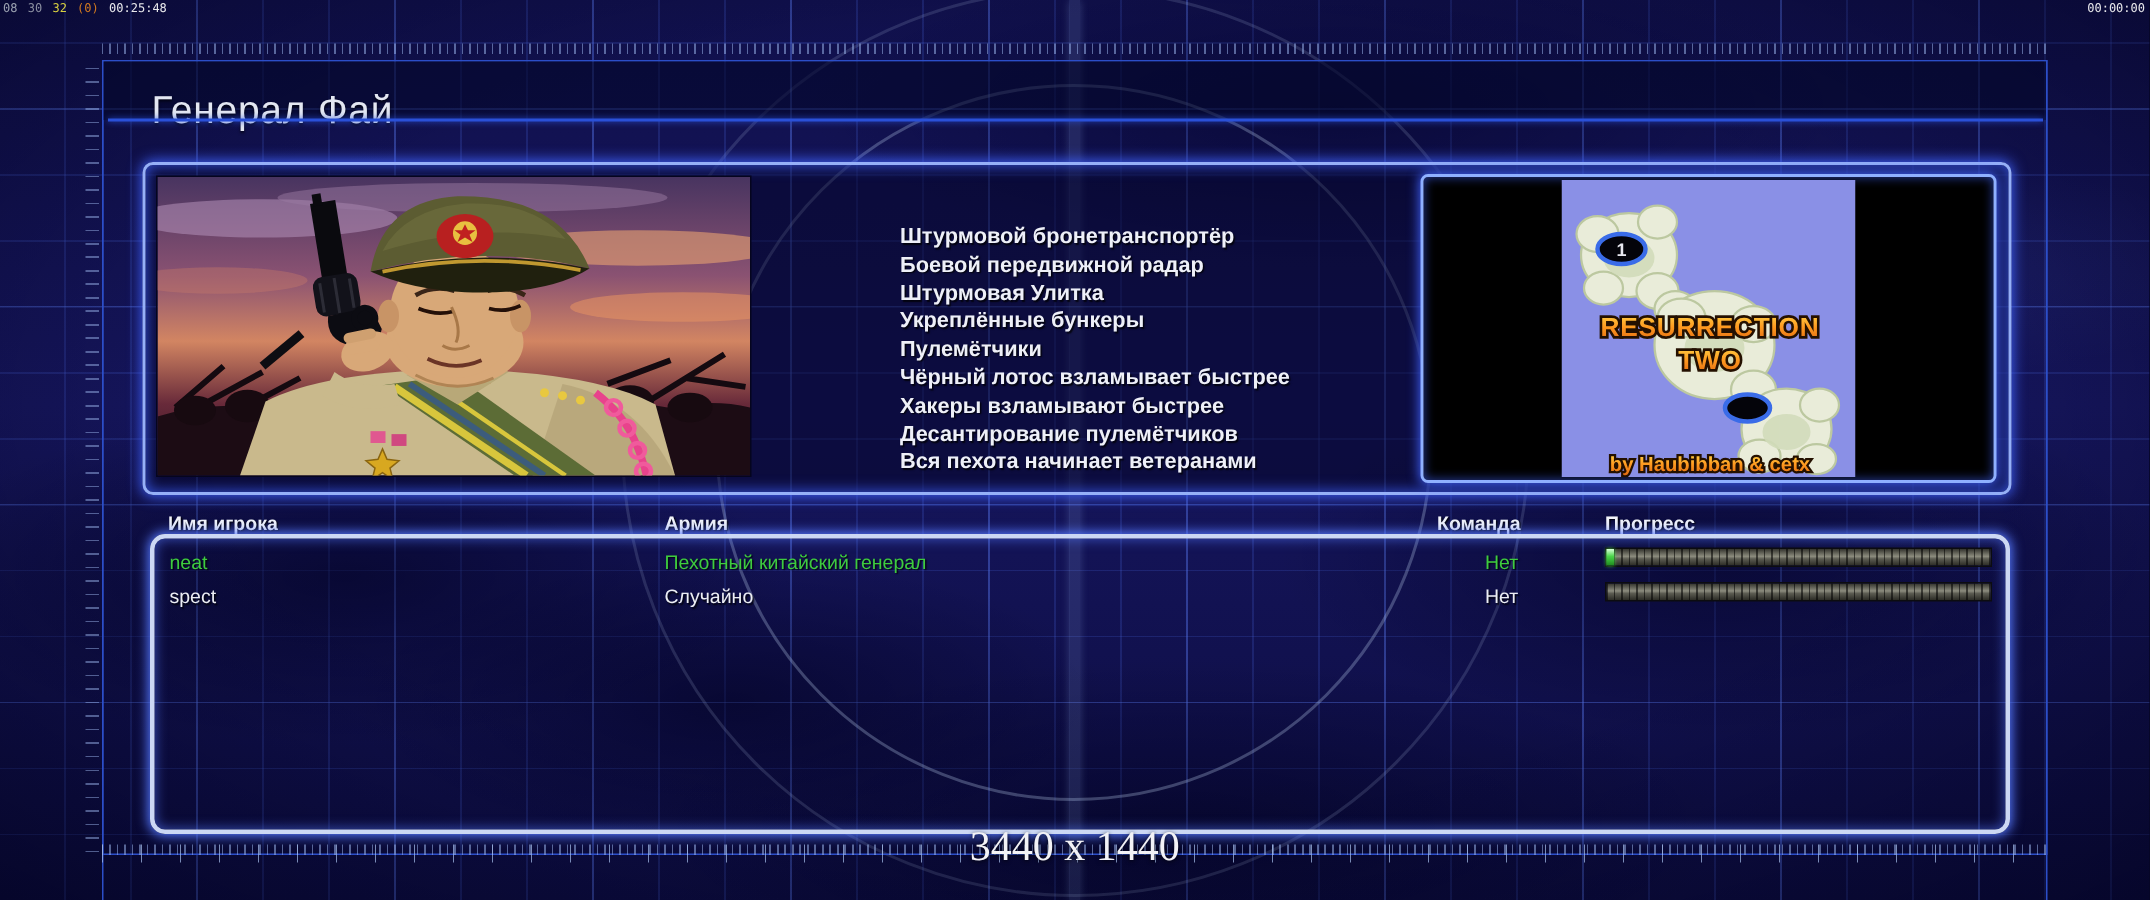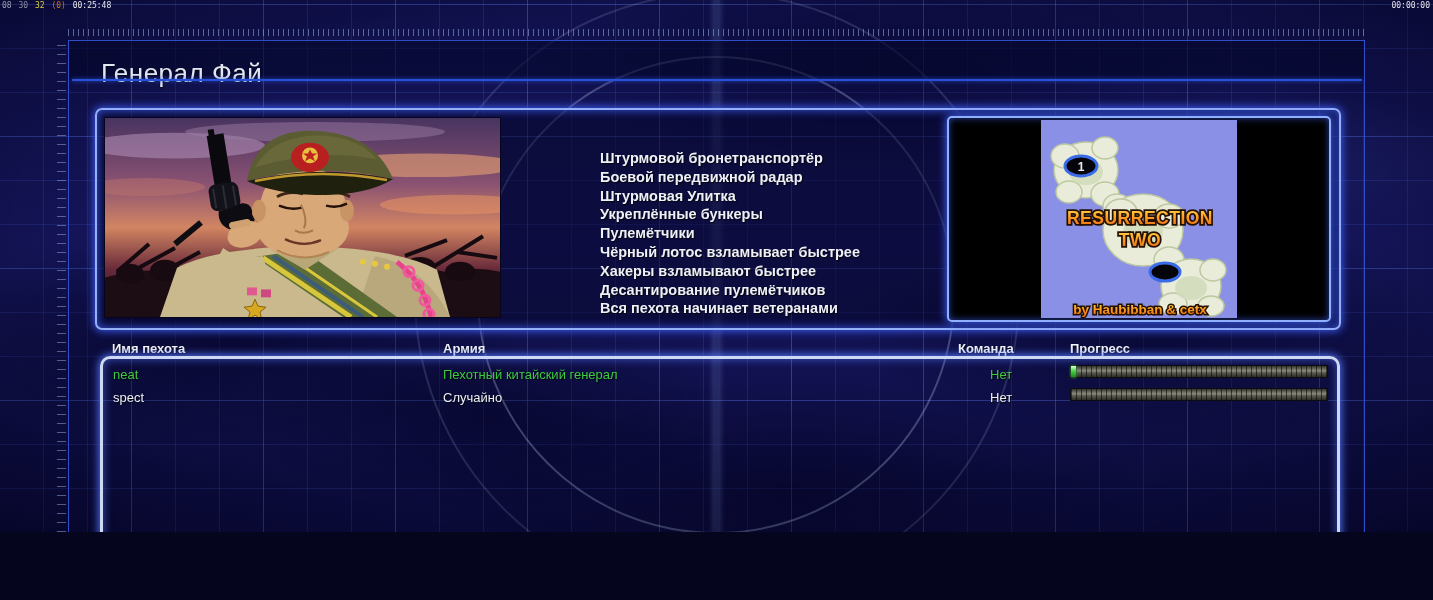--- a/index.html
+++ b/index.html
@@ -5,7 +5,7 @@
   * { margin:0; padding:0; box-sizing:border-box; }
   html,body { background:#05051e; }
   #screen {
-    position:relative; width:1433px; height:532px; overflow:hidden;
+    position:relative; width:1433px; height:600px; overflow:hidden;
     font-family:"Liberation Sans", sans-serif; color:#e8e8f0;
     background:
       radial-gradient(ellipse 420px 160px at 16% 64%, rgba(0,0,26,0.55), transparent 70%),

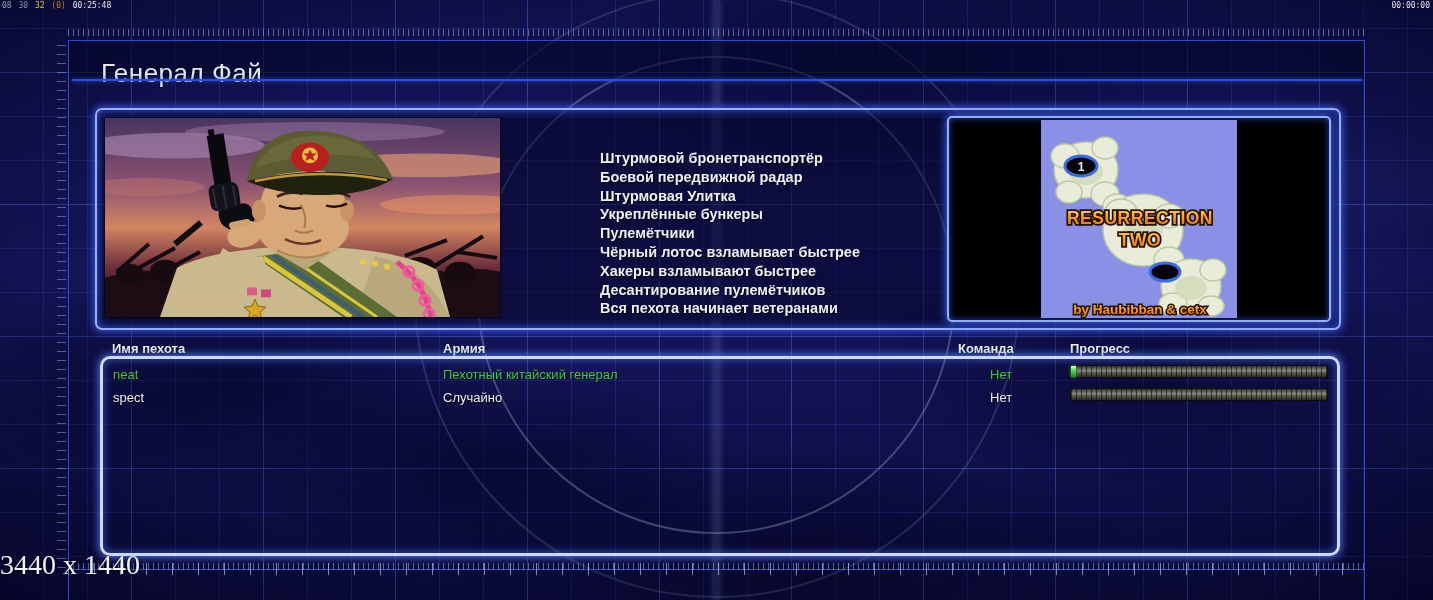--- a/index.html
+++ b/index.html
@@ -251,7 +251,7 @@
     </div>
   </div>
 
-  <div class="col-header" style="left:112px; top:341px;">Имя пехота</div>
+  <div class="col-header" style="left:112px; top:341px;">Имя игрока</div>
   <div class="col-header" style="left:443px; top:341px;">Армия</div>
   <div class="col-header" style="left:958px; top:341px;">Команда</div>
   <div class="col-header" style="left:1070px; top:341px;">Прогресс</div>

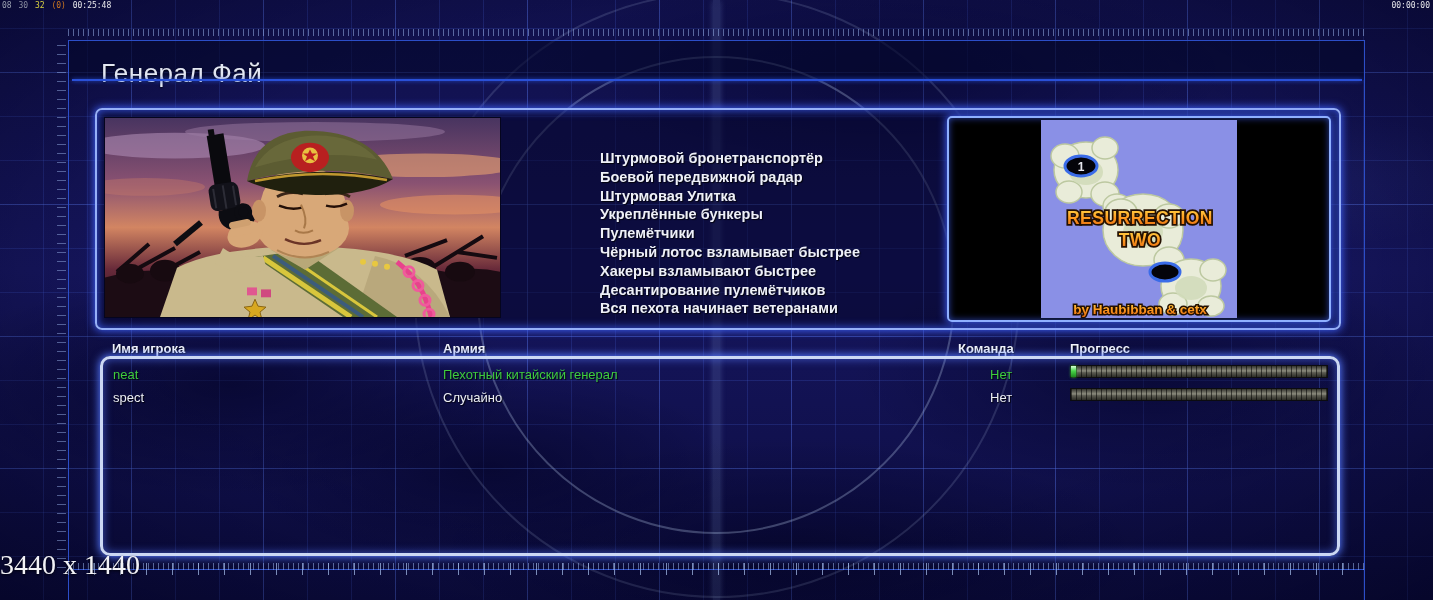--- a/index.html
+++ b/index.html
@@ -69,7 +69,7 @@
   .progress-fill { position:absolute; left:0; top:0; bottom:0; width:0;
     background:linear-gradient(180deg, #d8ffd8 0%, #49d549 45%, #1f8a1f 100%); box-shadow:0 0 3px #49d549; }
 
-  .footer-res { position:absolute; left:0; top:549px; width:1433px; 
+  .footer-res { position:absolute; left:0; top:549px; width:1433px; text-align:center;
     font-family:"Liberation Serif", serif; font-size:28px; color:#f2f2f6; text-shadow:0 1px 3px rgba(0,0,0,0.8); z-index:5; }
 
   

